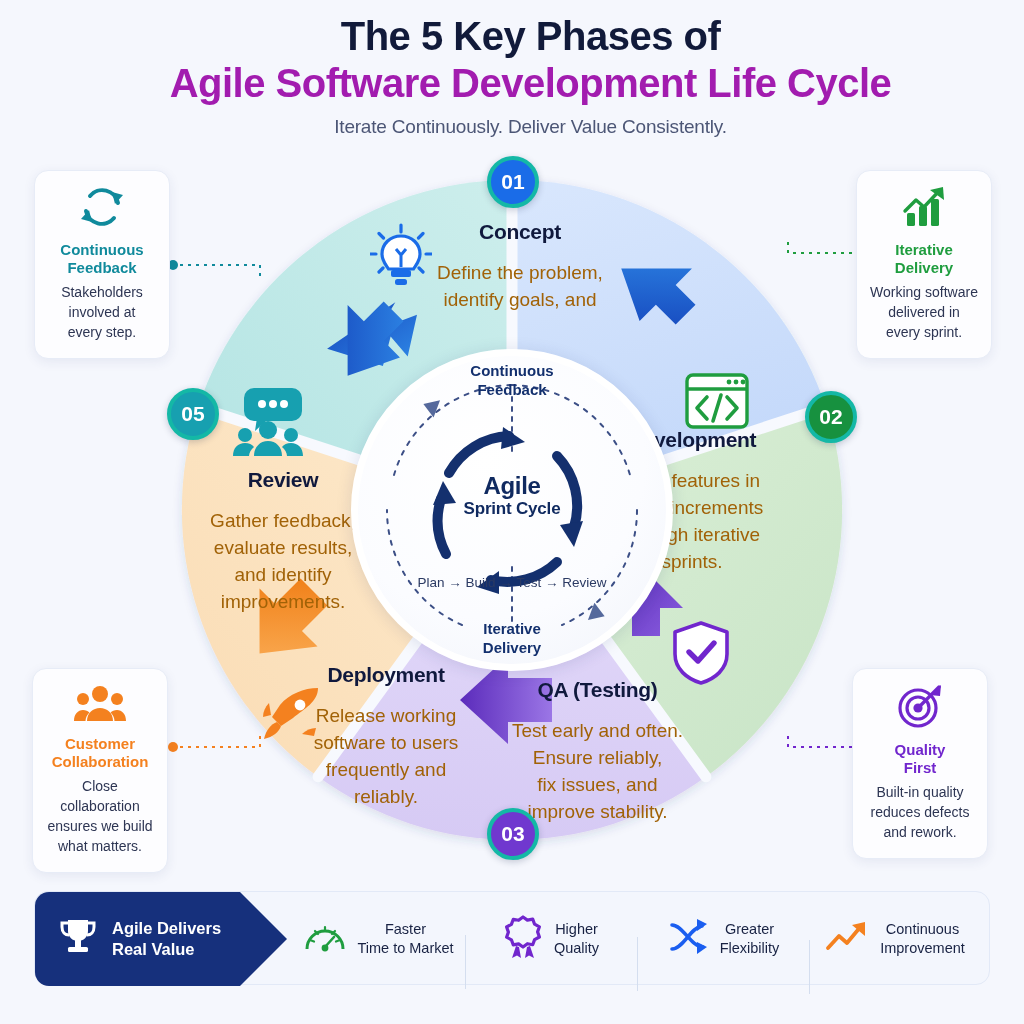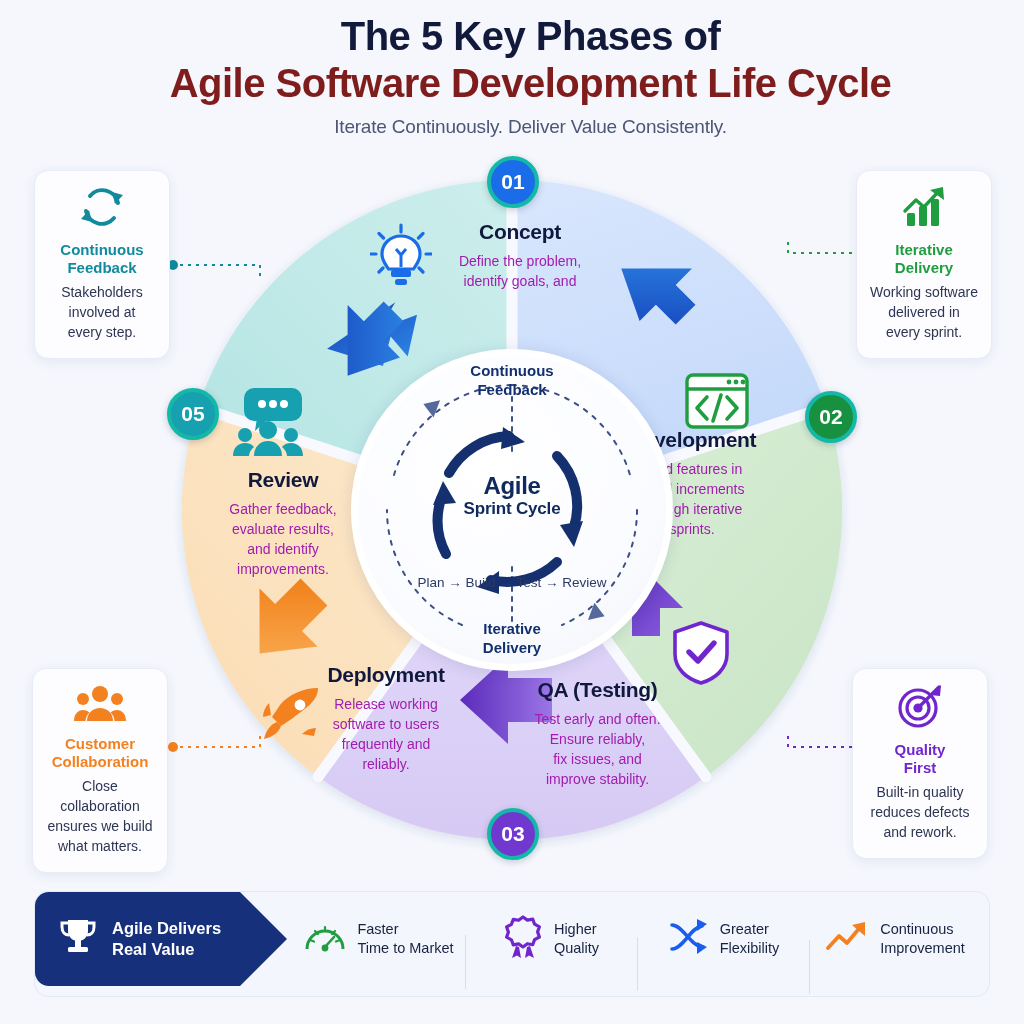--- a/index.html
+++ b/index.html
@@ -19,7 +19,7 @@
     line-height:1.12;
   }
   .title-2{
-    font-size:40px;font-weight:bold;color:#7f1d1d;letter-spacing:-0.5px;
+    font-size:40px;font-weight:bold;color:#a21caf;letter-spacing:-0.5px;
     line-height:1.12;margin-top:2px;
   }
   .subtitle{

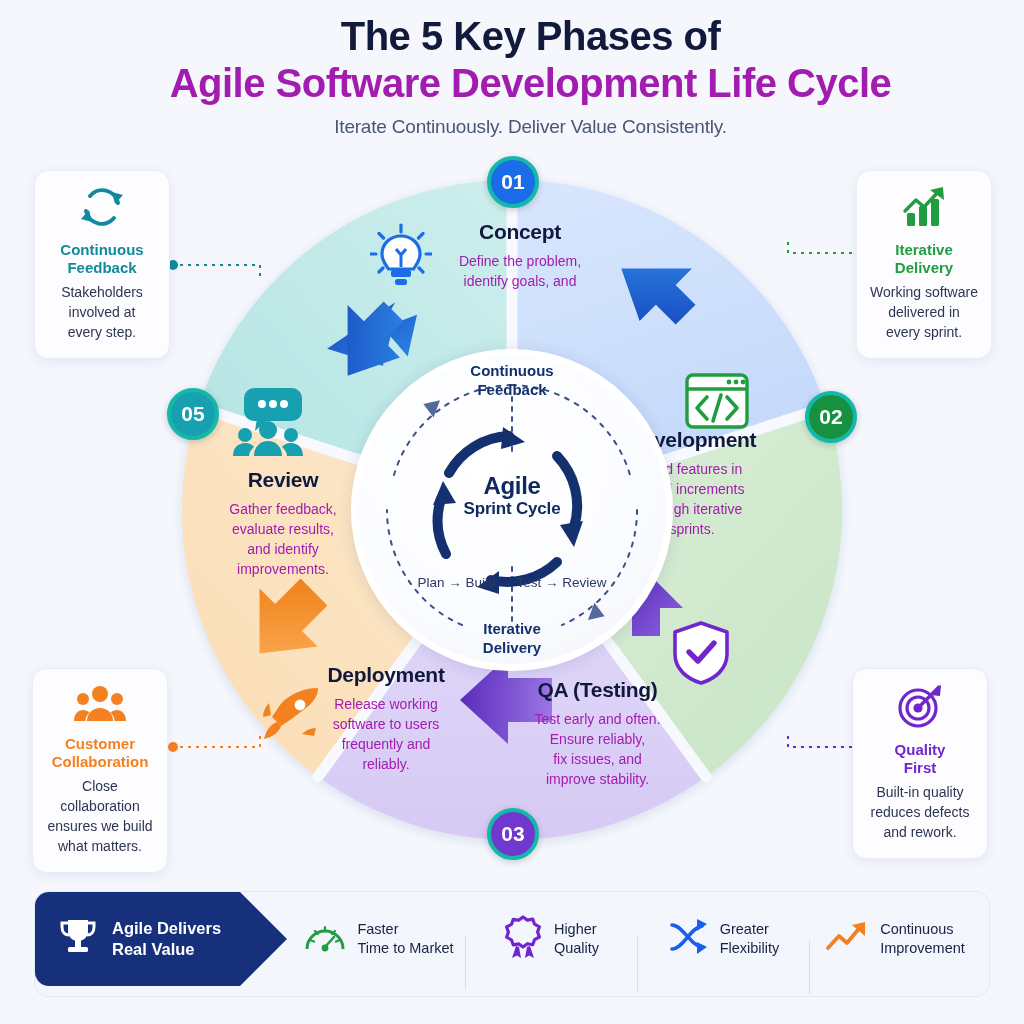--- a/index.html
+++ b/index.html
@@ -32,7 +32,7 @@
 
   .seg-text{position:absolute;text-align:center;}
   .seg-title{font-size:21px;font-weight:bold;color:#10193d;letter-spacing:-0.3px;}
-  .seg-desc{font-size:14px;color:#a21caf;line-height:1.42;margin-top:8px;}
+  .seg-desc{font-size:19px;color:#a16207;line-height:1.42;margin-top:16px;}
 
   
   .t-concept{left:255px;top:62px;width:210px;text-align:center;}

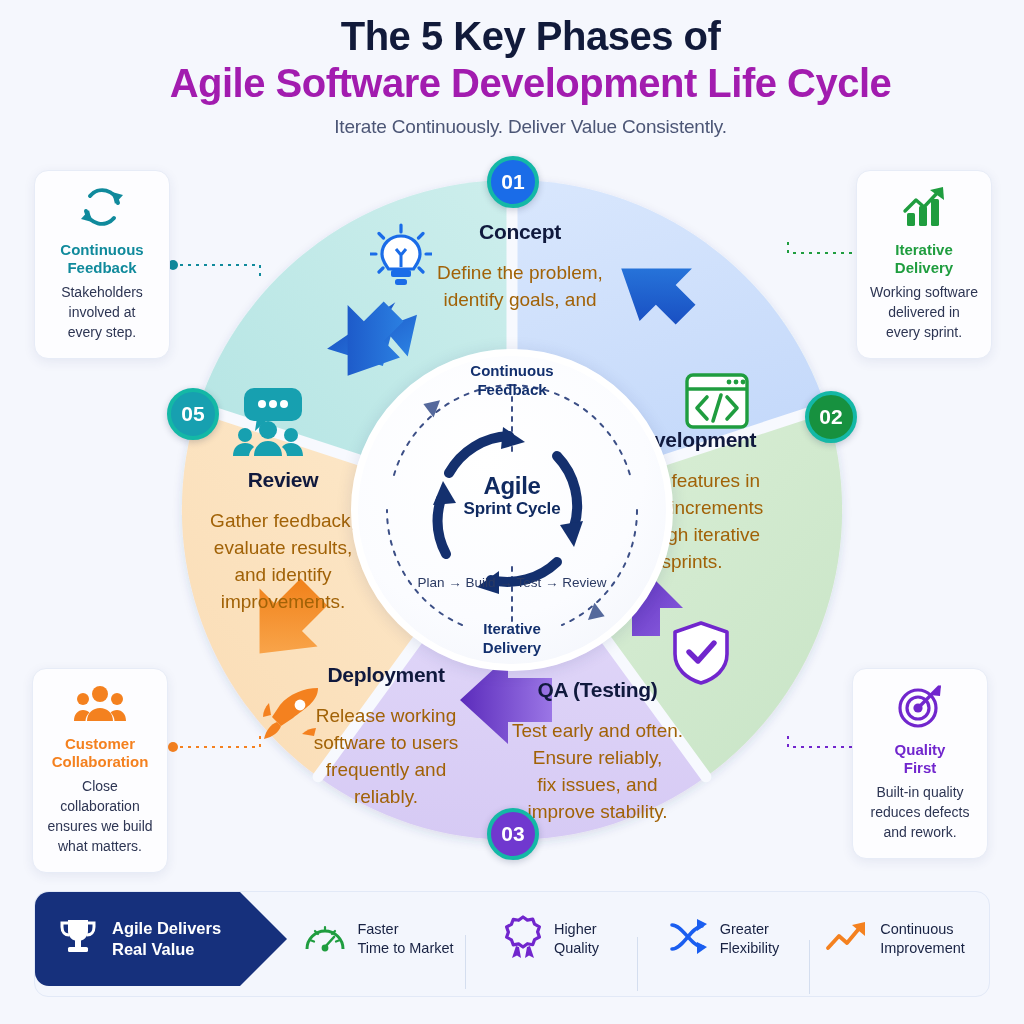--- a/index.html
+++ b/index.html
@@ -106,7 +106,7 @@
 
   
   .bottombar{
-    position:absolute;left:34px;top:891px;width:956px;height:106px;
+    position:absolute;left:34px;top:891px;width:956px;height:94px;
     background:#f3f6fd;border:1px solid #e2e9f7;border-radius:14px;
     box-sizing:border-box;display:flex;align-items:center;
   }

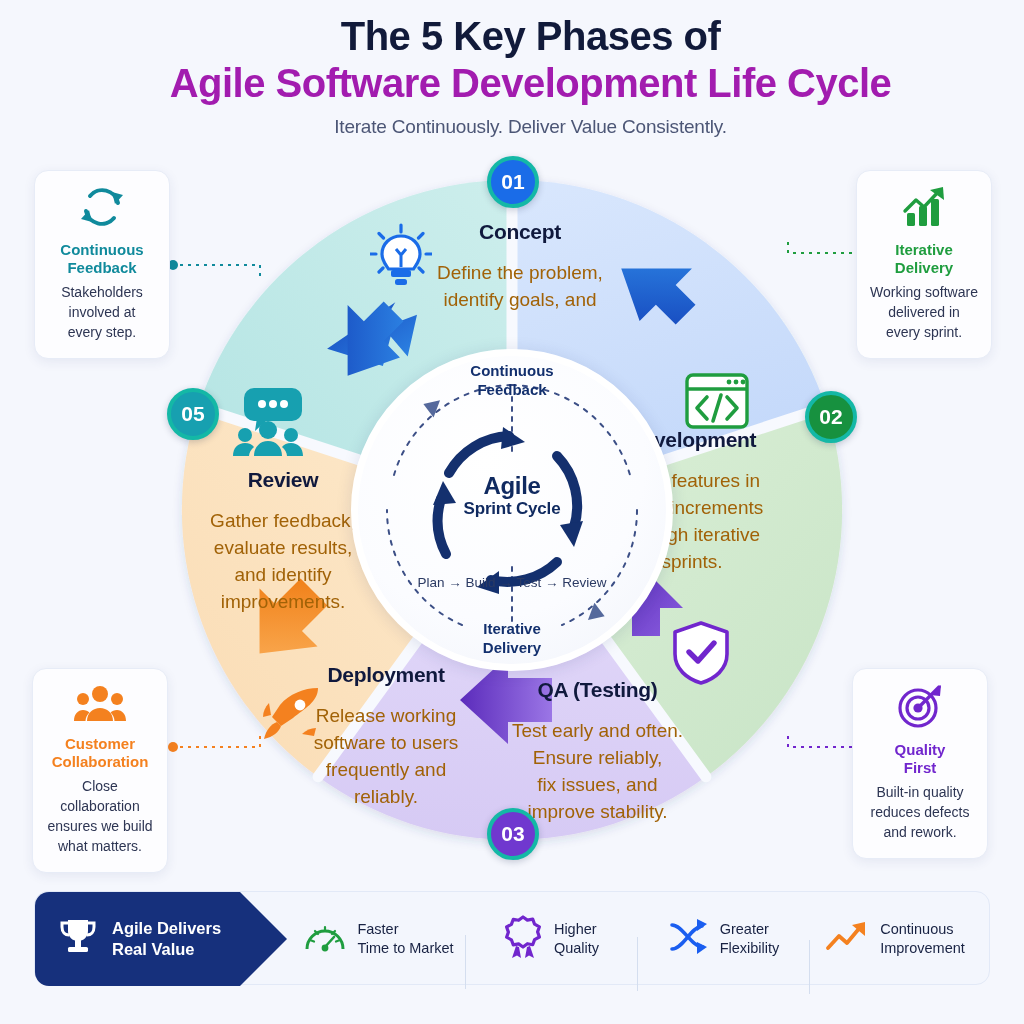--- a/index.html
+++ b/index.html
@@ -123,7 +123,7 @@
   .bb-item + .bb-item:before{
     content:"";position:absolute;left:0;top:20px;height:54px;width:1px;background:#d4deef;
   }
-  .bb-label{font-size:14.5px;color:#182243;line-height:1.3;}
+  .bb-label{font-size:14.5px;color:#182243;line-height:1.3;text-align:center;}
 </style>
 </head>
 <body>

